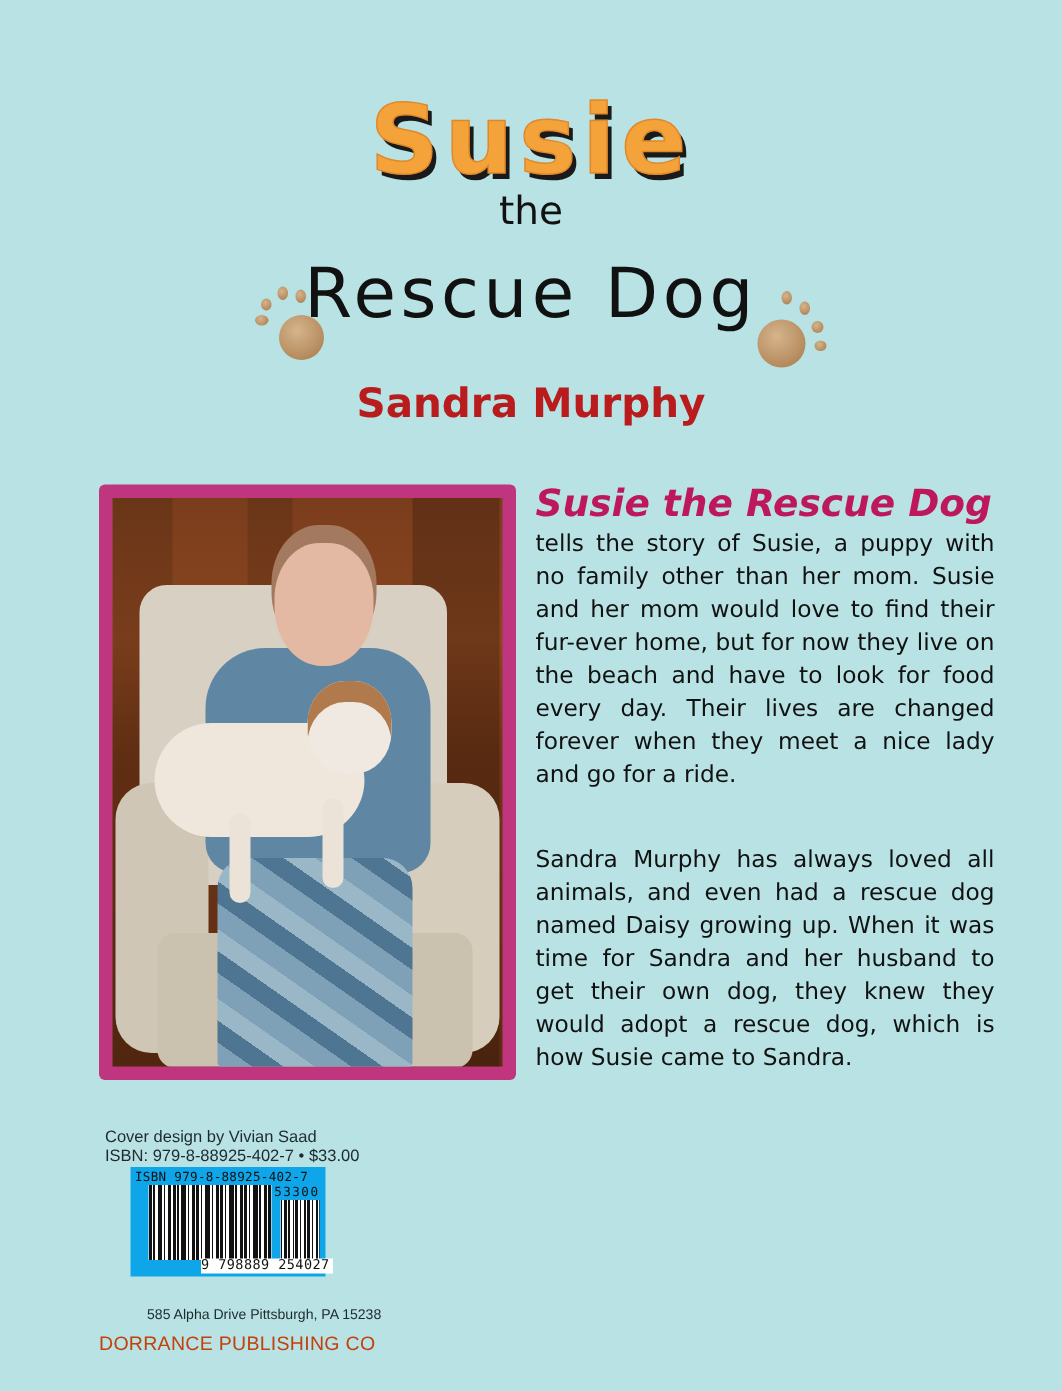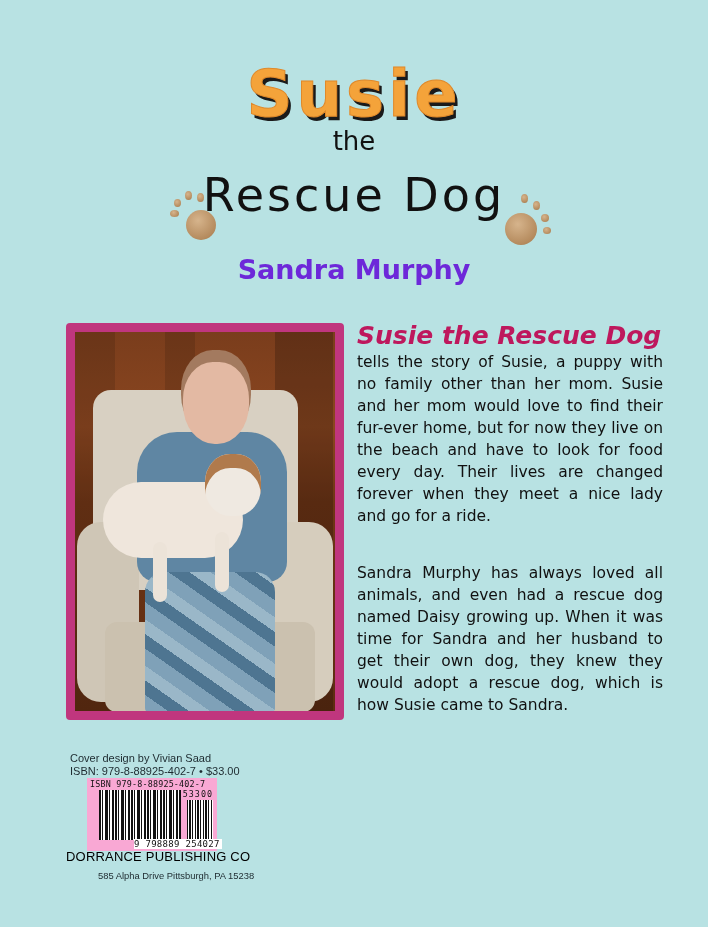--- a/index.html
+++ b/index.html
@@ -34,7 +34,7 @@
   }
   .author-name {
     left: 0; width: 708px; top: 256px; text-align: center;
-    font-size: 27px; font-weight: bold; color: #6d28d9; line-height: 1;
+    font-size: 27px; font-weight: bold; color: #b91c1c; line-height: 1;
     font-family: "DejaVu Sans", sans-serif;
   }
 

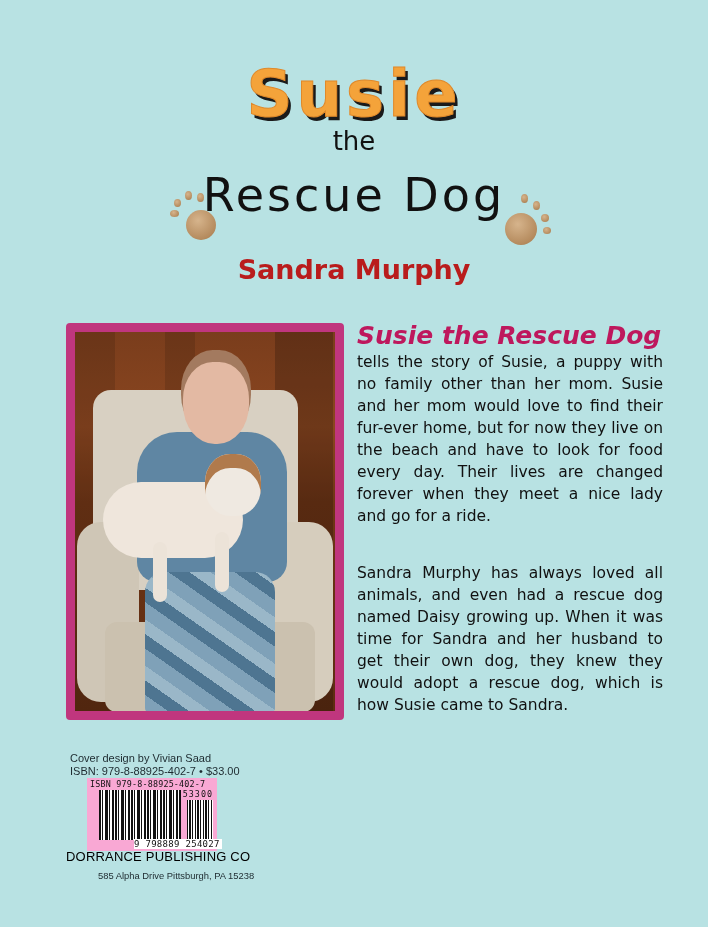--- a/index.html
+++ b/index.html
@@ -120,7 +120,7 @@
   }
   .barcode-box {
     left: 87px; top: 778px; width: 130px; height: 73px;
-    background: #f9a8d4;
+    background: #0ea5e9;
   }
   .barcode-isbn {
     position: absolute; left: 3px; top: 1px;

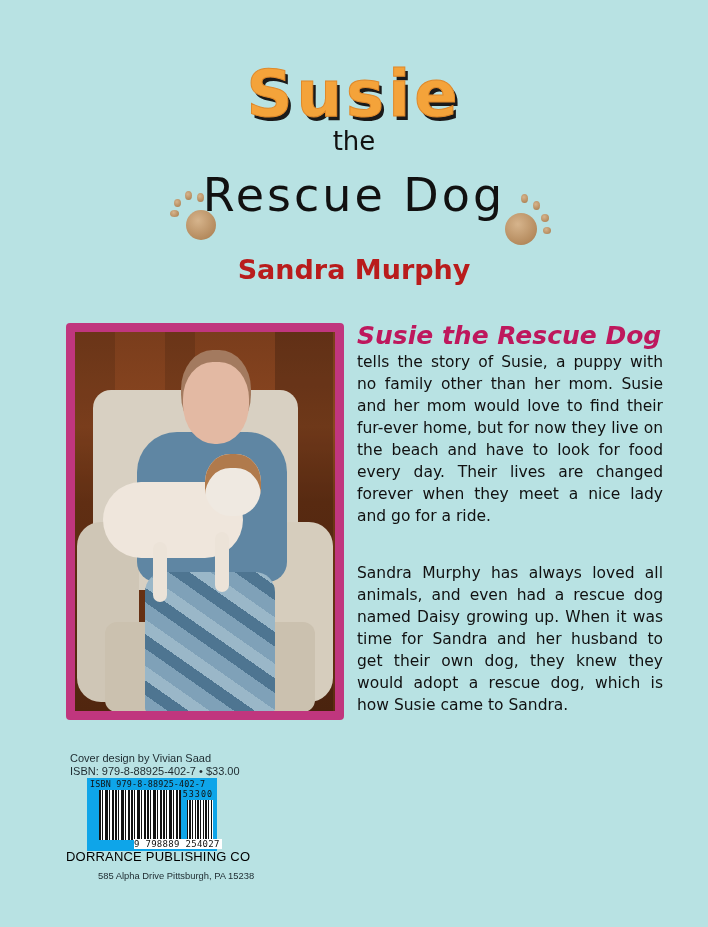--- a/index.html
+++ b/index.html
@@ -149,8 +149,8 @@
     color: #111; white-space: nowrap; background: #fff; padding-right: 2px; margin-left: 44px;
   }
   .publisher {
-    left: 66px; top: 849px;
-    font-family: "Liberation Sans", sans-serif; font-size: 13px; color: #000000;
+    left: 66px; top: 888px;
+    font-family: "Liberation Sans", sans-serif; font-size: 13px; color: #c2410c;
     letter-spacing: 0.2px;
     text-align: right;
   }

